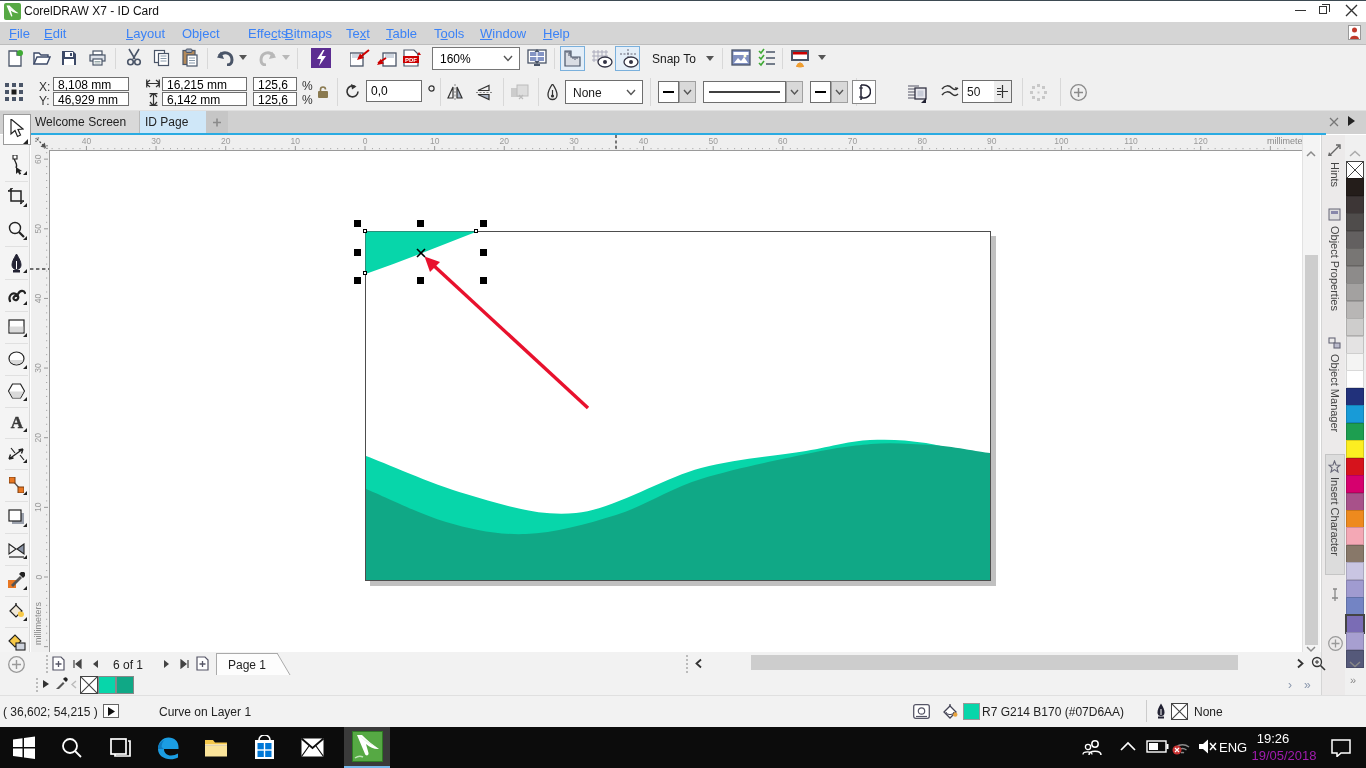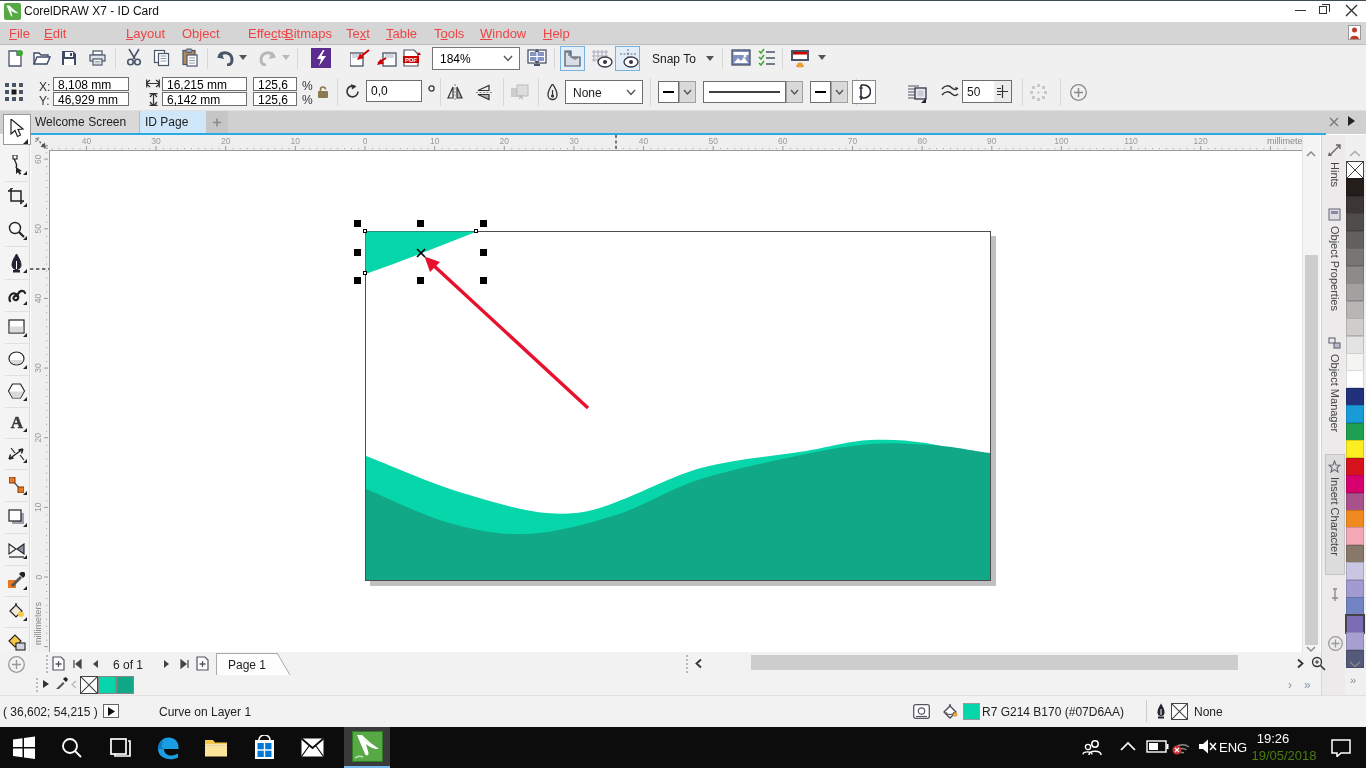--- a/index.html
+++ b/index.html
@@ -27,7 +27,7 @@
   </svg>
 
 <div class="abs" style="left:0;top:22px;width:1366px;height:23px;background:#d5d5d5;border-bottom:1px solid #bdbdbd;"></div>
-<div class="abs" style="left:0;top:26px;width:1366px;height:16px;font-size:13px;color:#ef4444;">
+<div class="abs" style="left:0;top:26px;width:1366px;height:16px;font-size:13px;color:#3b82f6;">
 <span style="position:absolute;left:9px;"><u>F</u>ile</span>
 <span style="position:absolute;left:44px;"><u>E</u>dit</span>
 <span style="position:absolute;left:84px;margin-top:32px;"><u>V</u>iew</span>

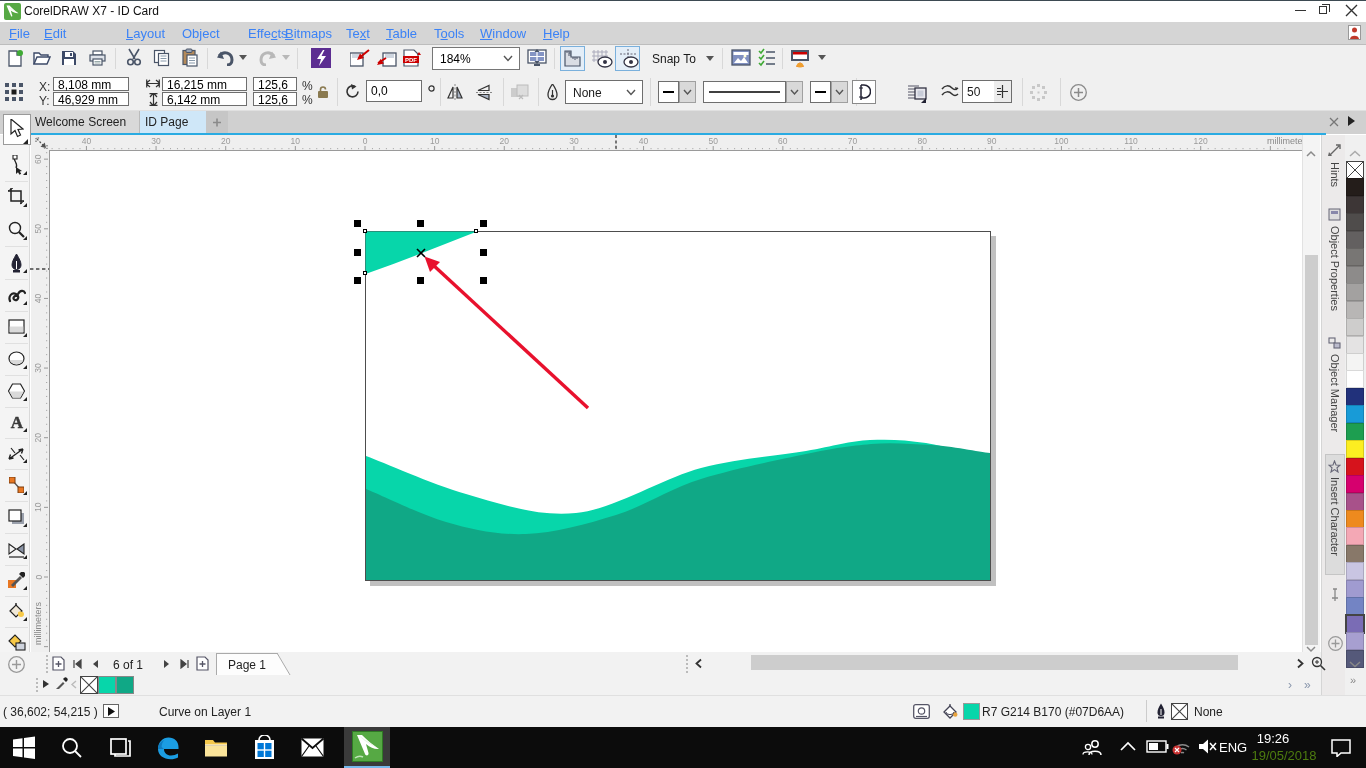--- a/index.html
+++ b/index.html
@@ -141,7 +141,7 @@
     </svg>
 
 <div class="abs" style="left:432px;top:47px;width:88px;height:23px;background:#fff;border:1px solid #767676;"></div>
-<div class="abs" style="left:440px;top:52px;font-size:12px;color:#000;">184%</div>
+<div class="abs" style="left:440px;top:52px;font-size:12px;color:#000;">160%</div>
 <svg class="abs" style="left:503px;top:55px;" width="10" height="7">
       <path d="M1,1 L5,5.5 L9,1" stroke="#555" stroke-width="1.4" fill="none"></path>
     </svg>

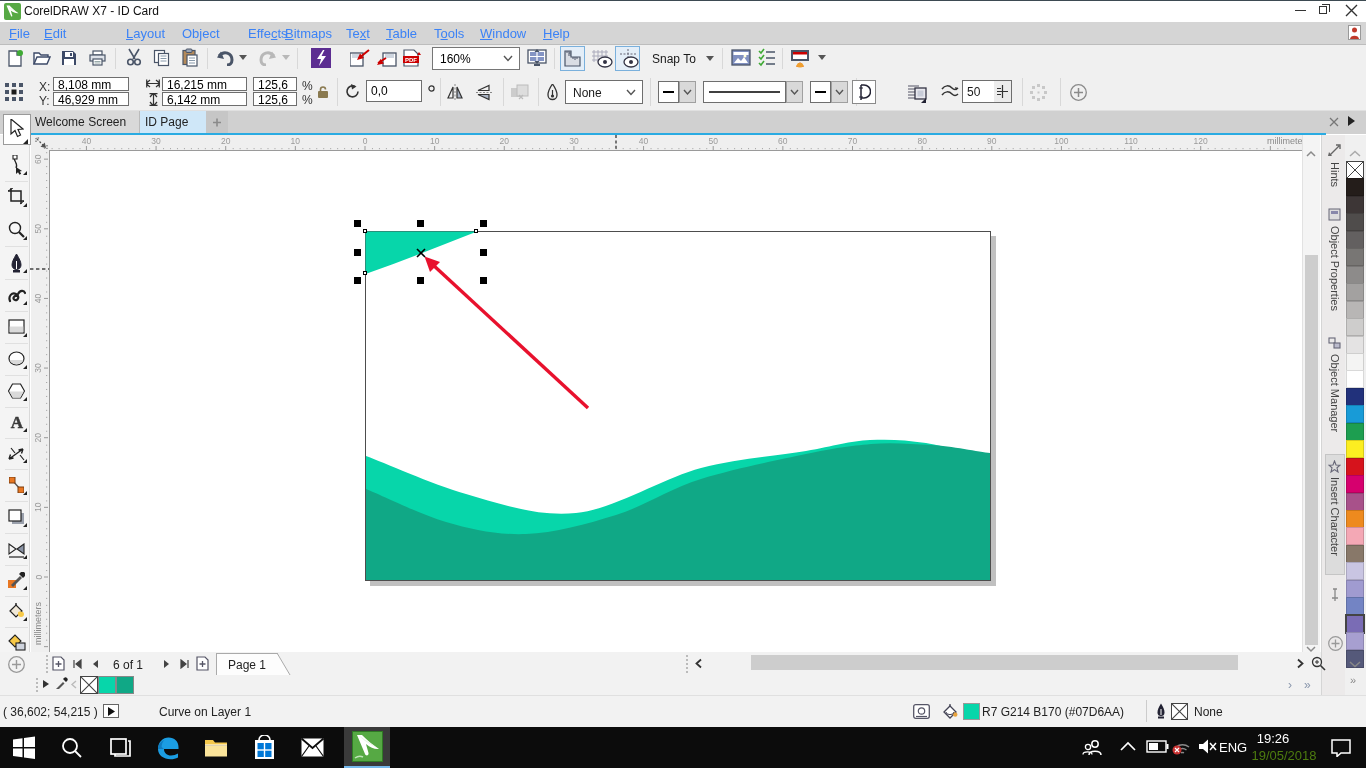--- a/index.html
+++ b/index.html
@@ -1150,7 +1150,7 @@
     </svg>
 <div class="abs" style="left:1219px;top:740px;font-size:13px;color:#fff;">ENG</div>
 <div class="abs" style="left:1243px;top:731px;width:60px;text-align:center;font-size:13px;color:#fff;">19:26</div>
-<div class="abs" style="left:1247px;top:748px;width:74px;text-align:center;font-size:13px;color:#4d7c0f;">19/05/2018</div>
+<div class="abs" style="left:1247px;top:748px;width:74px;text-align:center;font-size:13px;color:#a21caf;">19/05/2018</div>
 <svg class="abs" style="left:1330px;top:738px;" width="22" height="19">
       <path d="M2,2 h18 v13 h-9 l-4,3.5 v-3.5 h-5 z" fill="none" stroke="#fff" stroke-width="1.5"></path>
     </svg>

